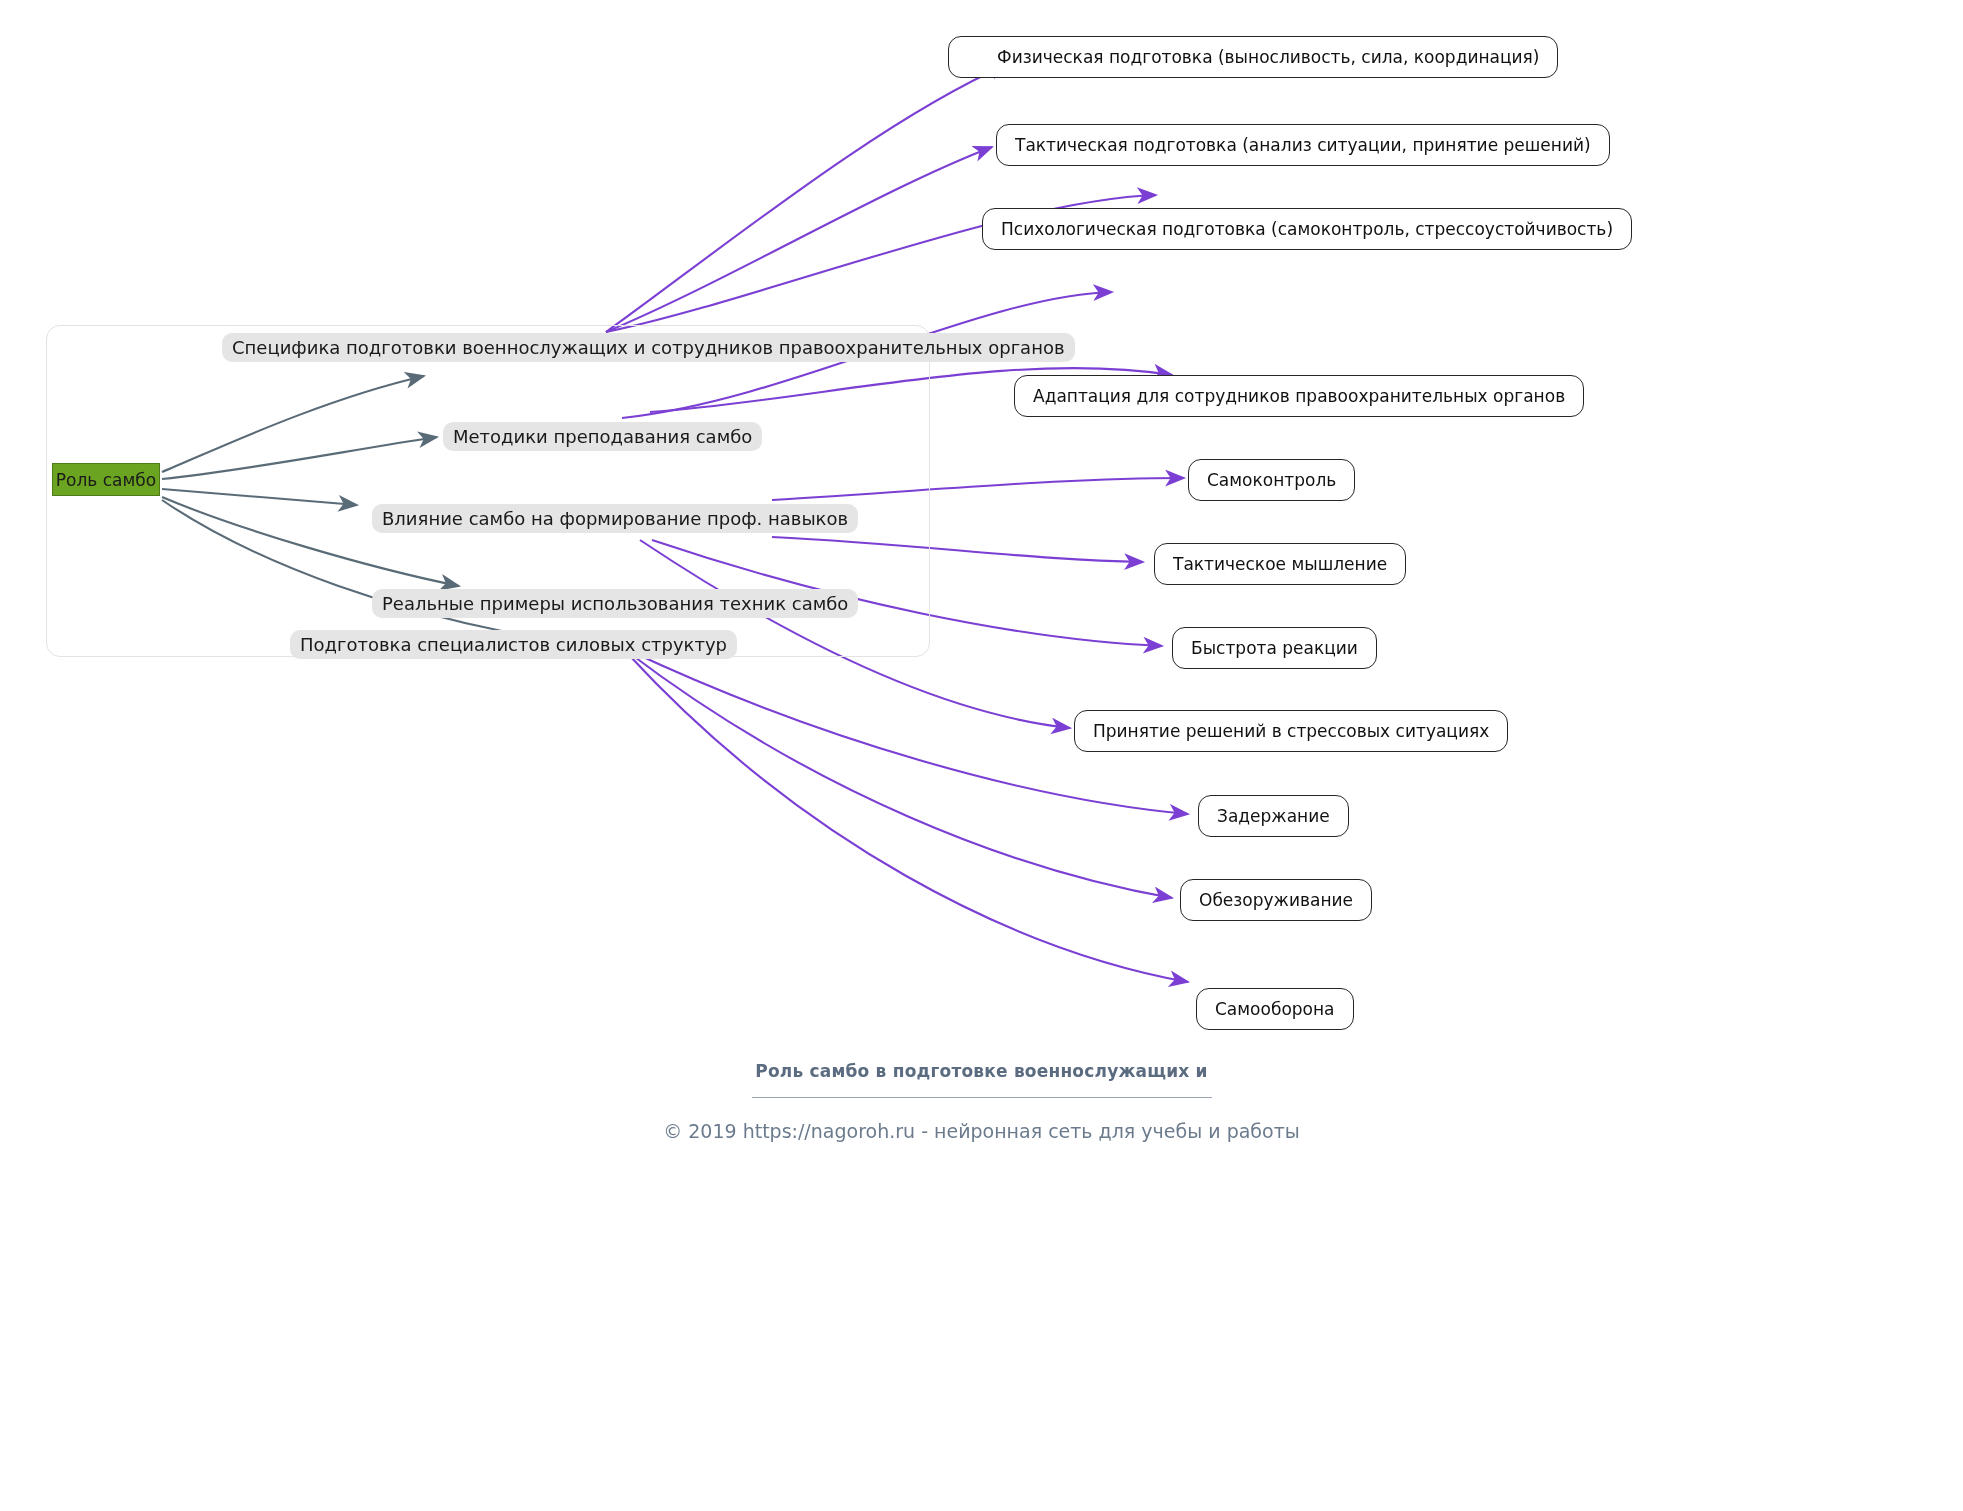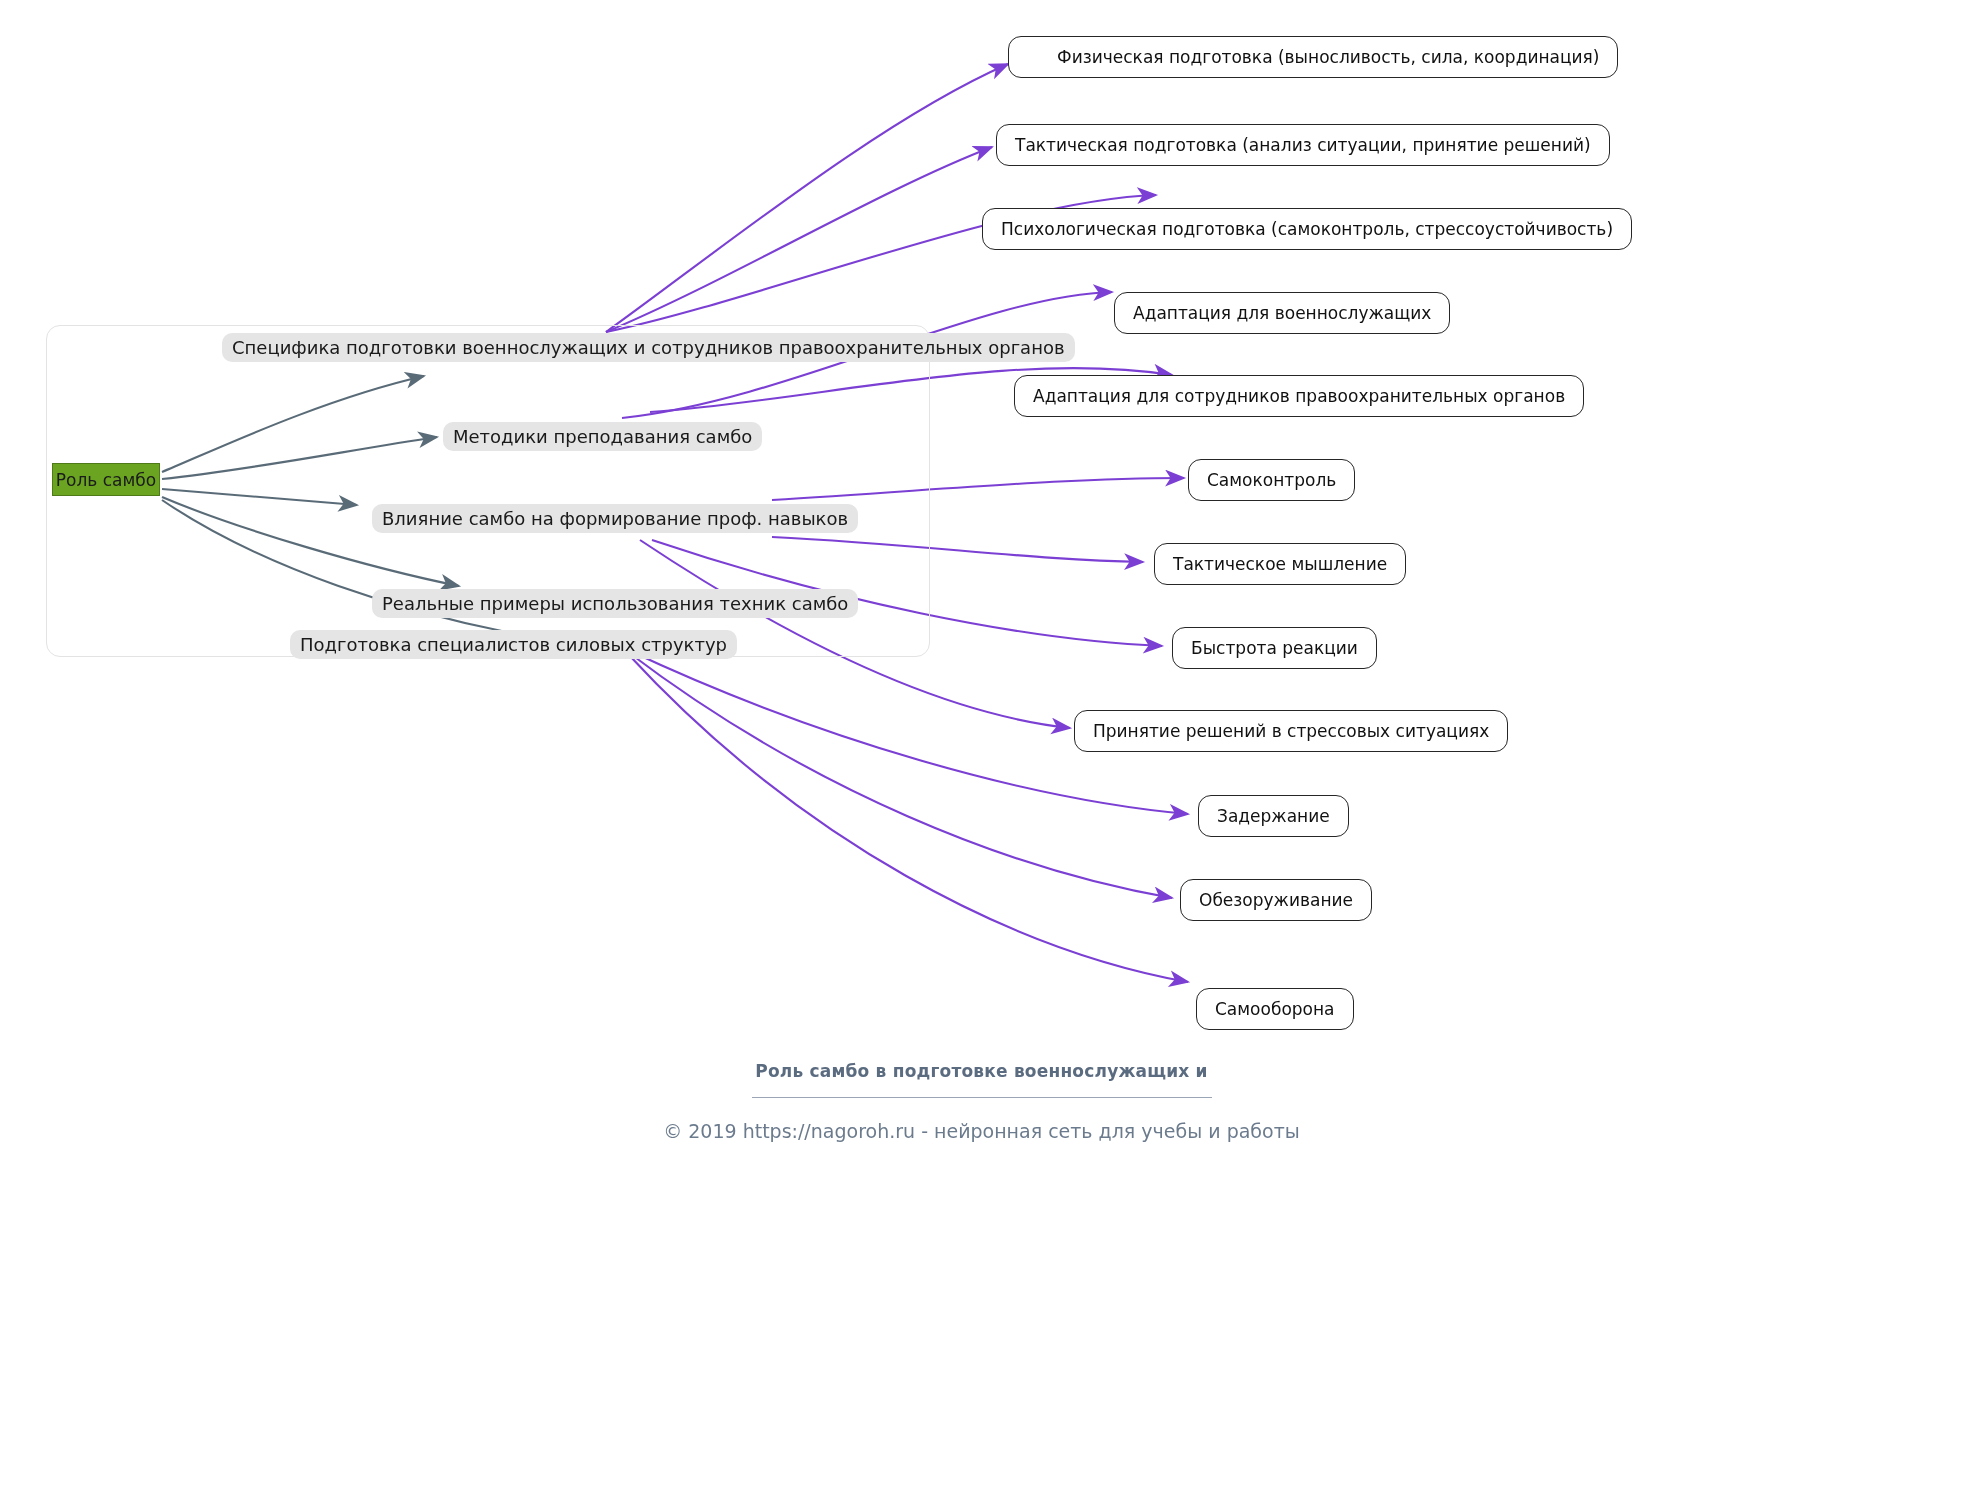--- a/index.html
+++ b/index.html
@@ -183,7 +183,7 @@
 
   <div class="branch-label" style="left:290px; top:630px;">Подготовка специалистов силовых структур</div>
 
-  <div class="leaf-node" style="left:1008px; top:36px;padding-left:48px;">Физическая подготовка (выносливость, сила, координация)</div>
+  <div class="leaf-node" style="left:948px; top:36px;padding-left:48px;">Физическая подготовка (выносливость, сила, координация)</div>
 
   <div class="leaf-node" style="left:996px; top:124px;">Тактическая подготовка (анализ ситуации, принятие решений)</div>
 

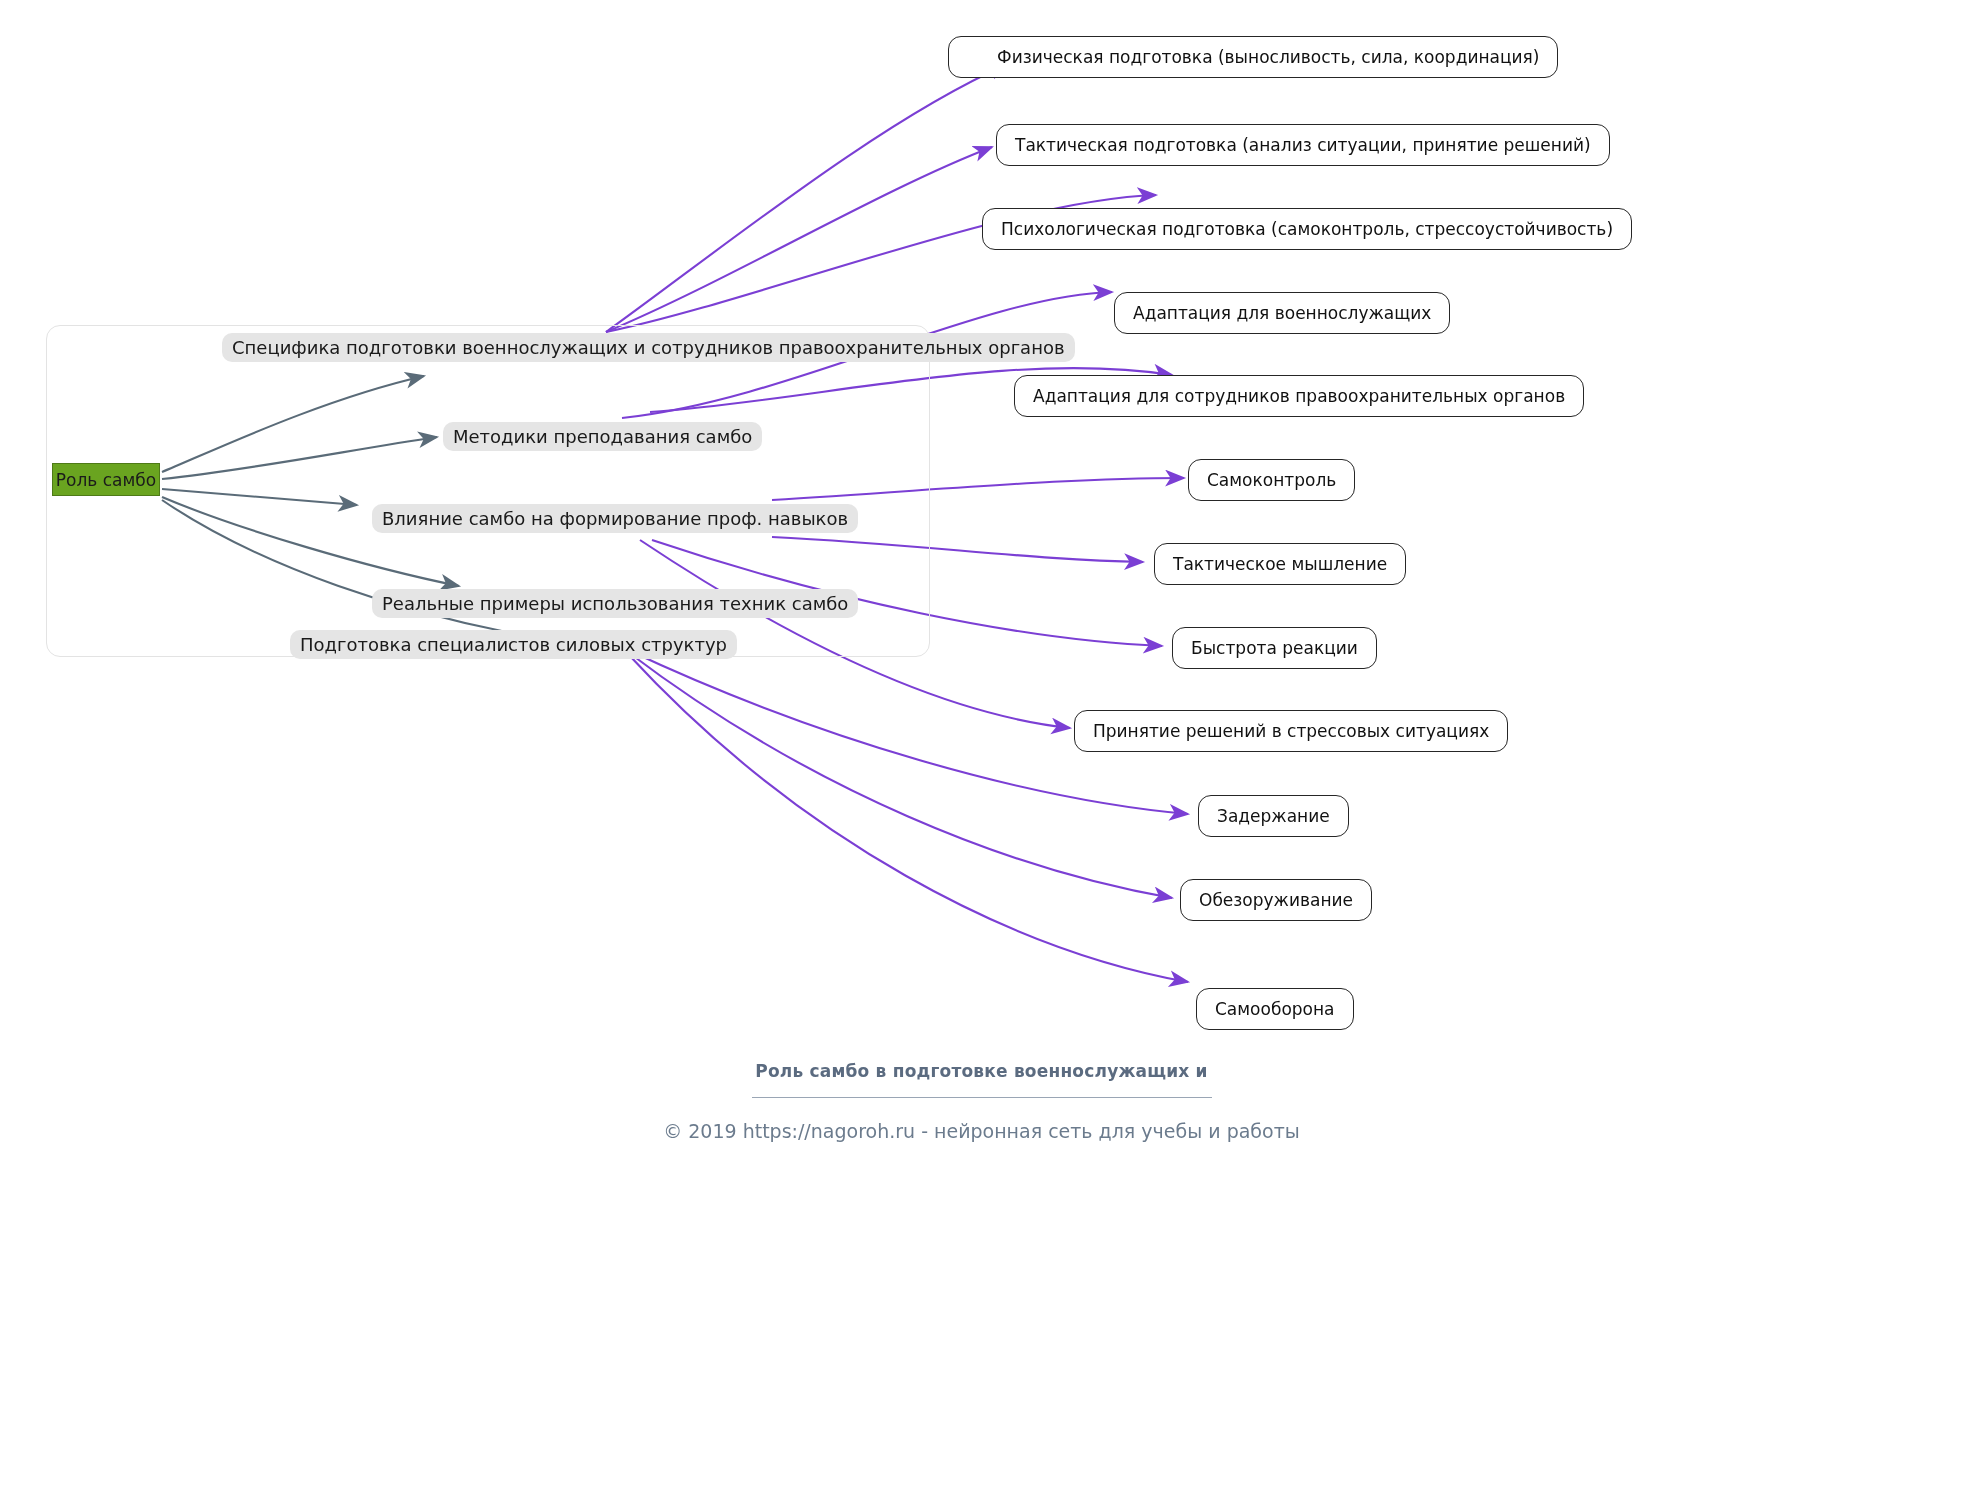--- a/index.html
+++ b/index.html
@@ -189,7 +189,6 @@
 
   <div class="leaf-node" style="left:982px; top:208px;">Психологическая подготовка (самоконтроль, стрессоустойчивость)</div>
 
-  <div class="leaf-node" style="left:1114px; top:292px;">Адаптация для военнослужащих</div>
 
   <div class="leaf-node" style="left:1014px; top:375px;border-radius:13px;">Адаптация для сотрудников правоохранительных органов</div>
 

